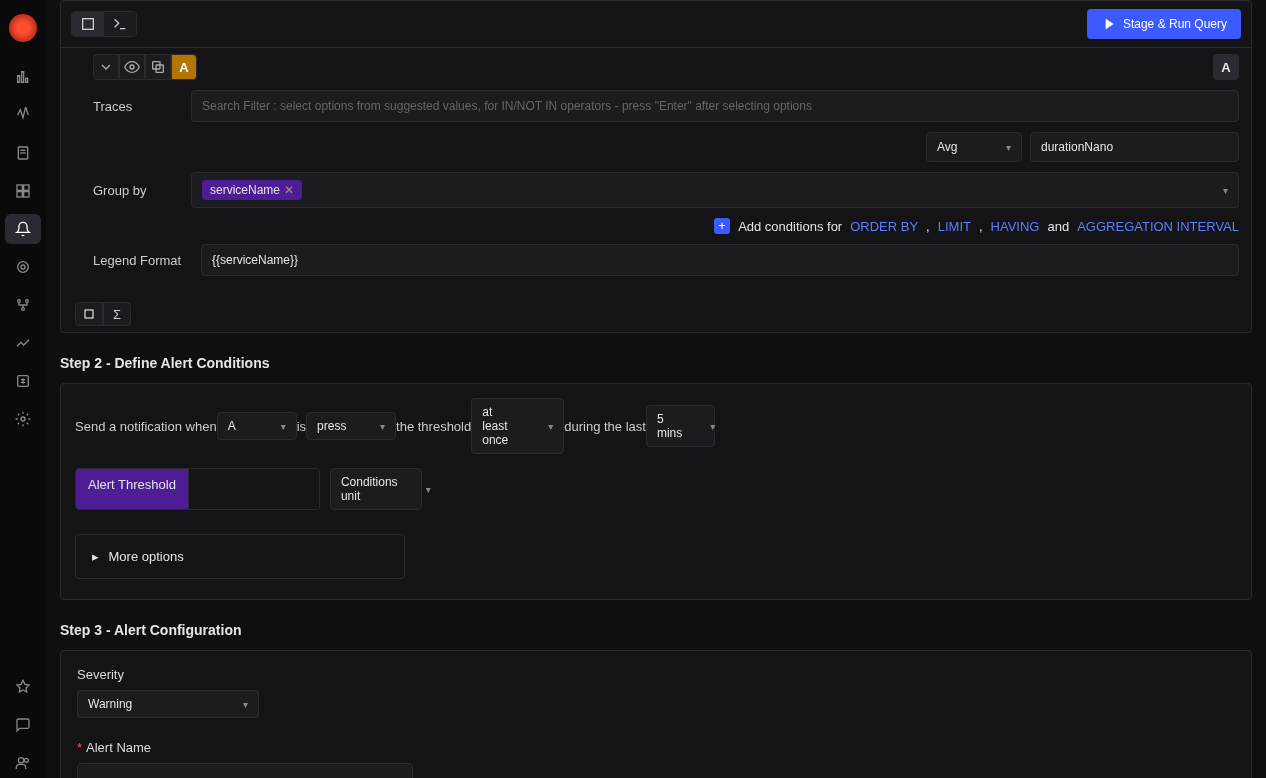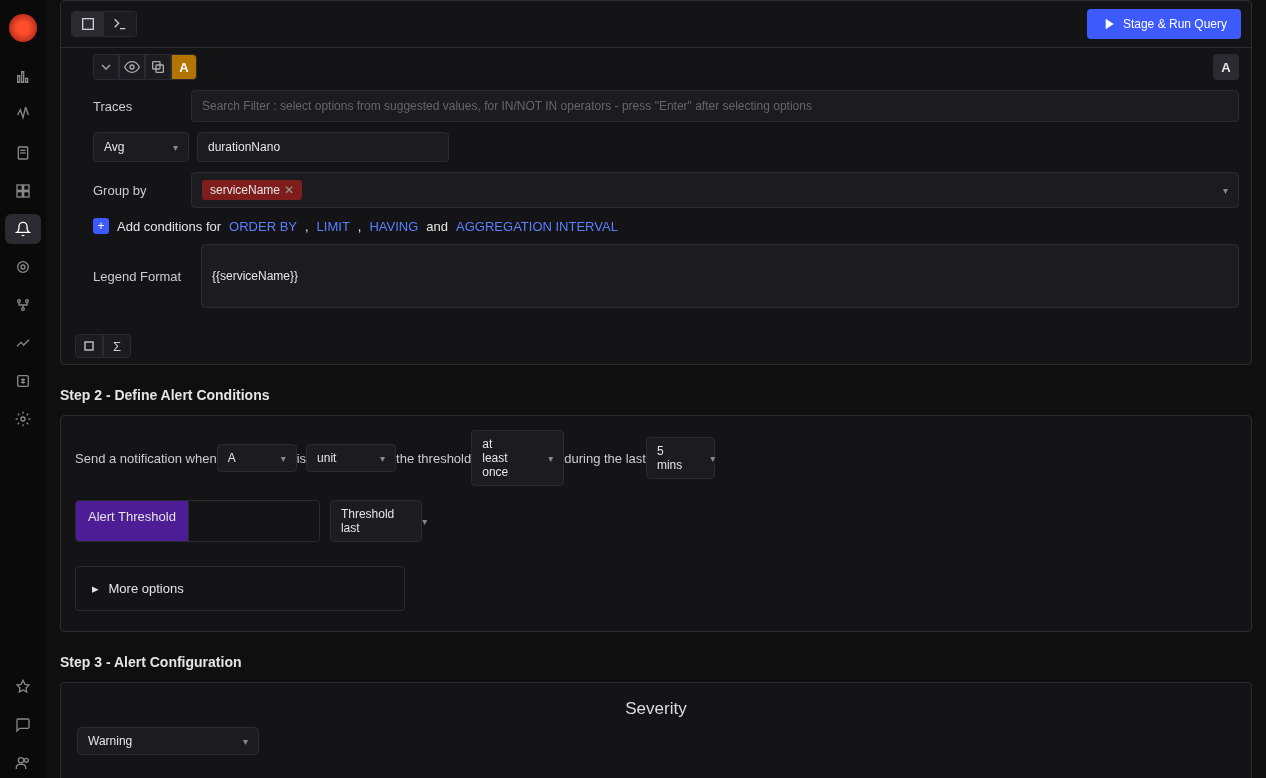--- a/index.html
+++ b/index.html
@@ -121,6 +121,7 @@
       align-items: center;
       gap: 8px;
       margin-bottom: 10px;
+      justify-content: flex-end;
     }
     .query-actions {
       display: flex;

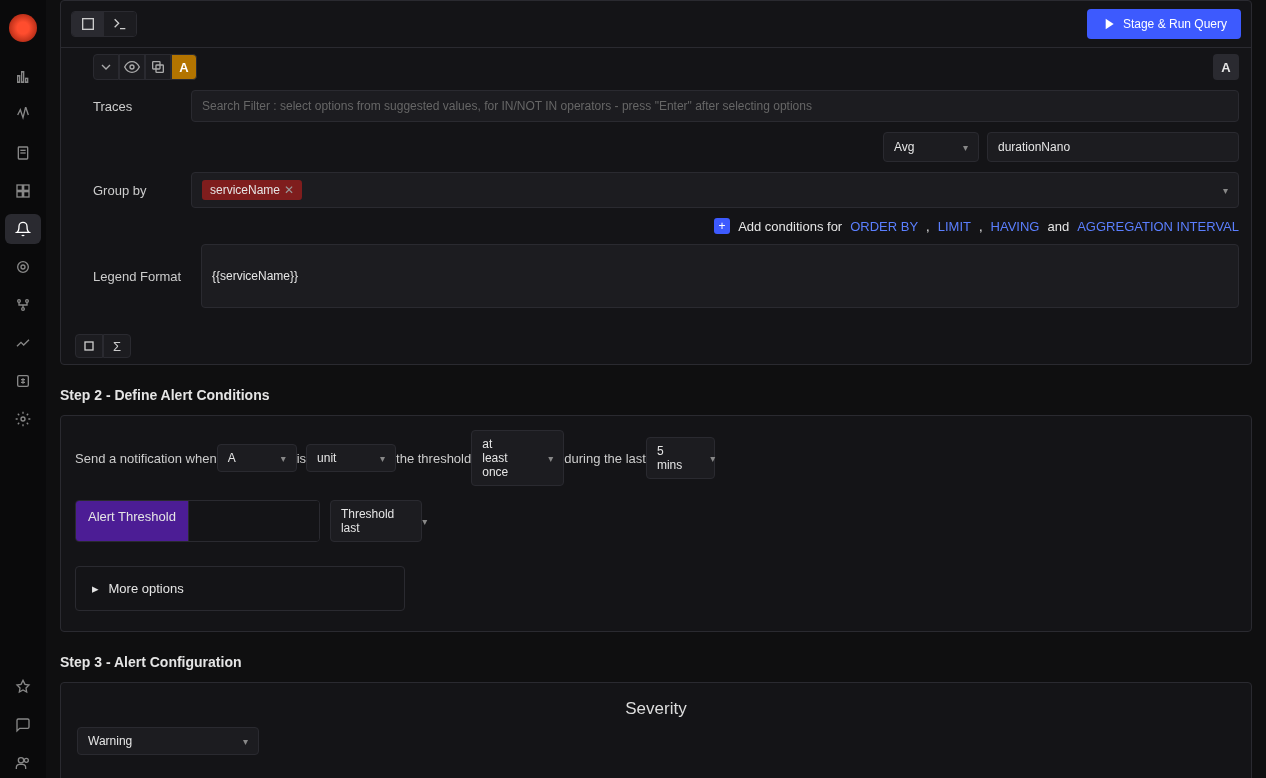--- a/index.html
+++ b/index.html
@@ -451,7 +451,7 @@
             <span>Avg</span>
               <span class="chevron">▾</span>
           </div>
-          <div class="select-box" style="width:252px">
+          <div class="select-box" style="width:209px">
             <span>durationNano</span>
           </div>
         </div>

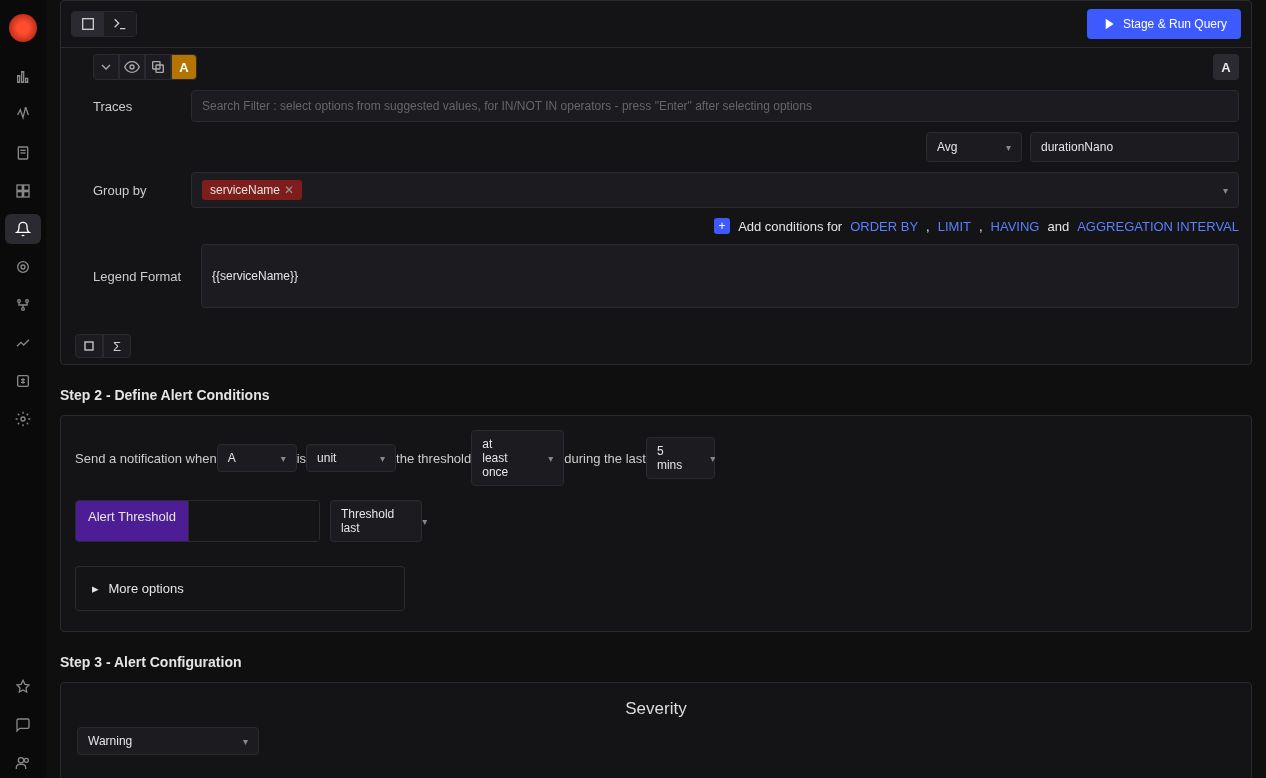--- a/index.html
+++ b/index.html
@@ -177,7 +177,7 @@
     .text-input::placeholder { color: #666; }
     .chevron { color: #888; font-size: 10px; margin-left: 6px; }
     .tag {
-      background: #7f1d1d;
+      background: #4c1d95;
       padding: 3px 8px;
       border-radius: 3px;
       font-size: 12px;

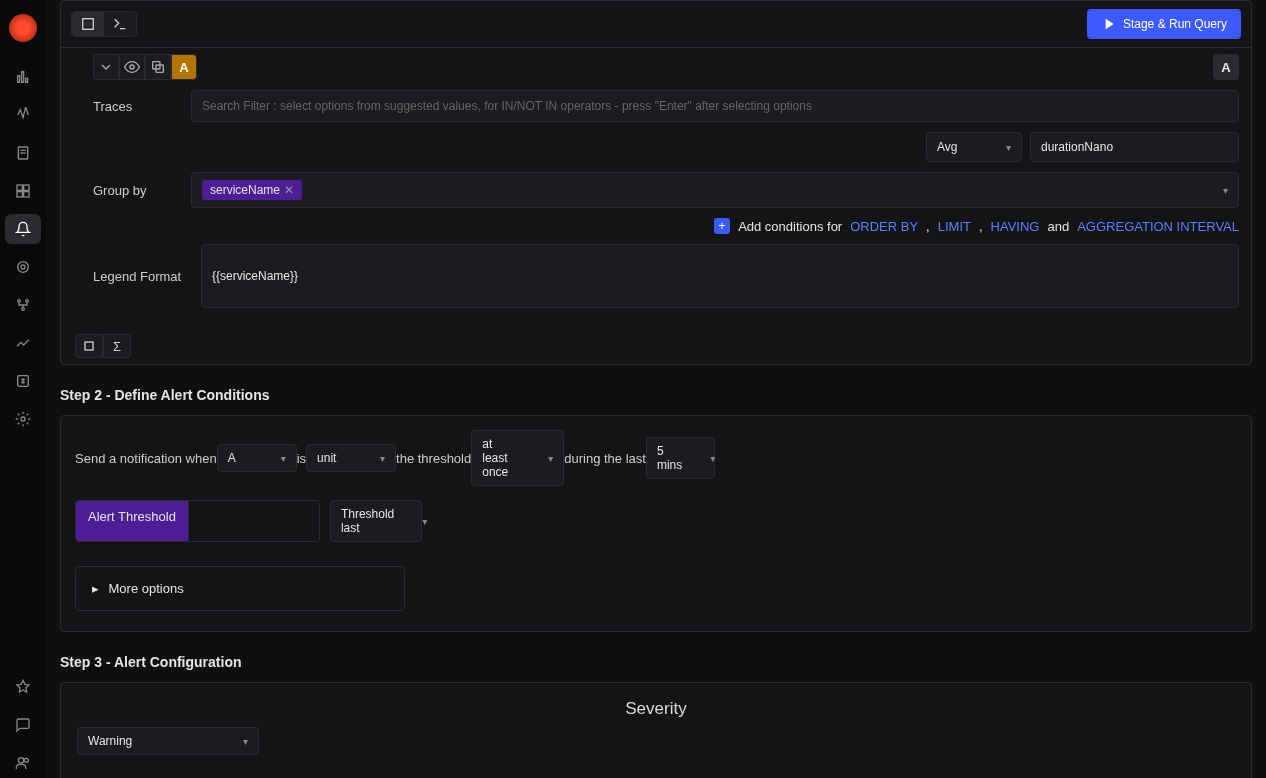--- a/index.html
+++ b/index.html
@@ -481,7 +481,7 @@
 
         <div class="query-row">
           <div class="row-label" style="width:100px">Legend Format</div>
-          <input class="text-input wide" style="background: rgb(28, 28, 32); border: 1px solid rgb(42, 42, 48); border-radius: 4px; padding: 24px 10px; color: rgb(229, 229, 229);" value="{{serviceName}}">
+          <input class="text-input wide" style="background: rgb(28, 28, 32); border: 1px solid rgb(42, 42, 48); border-radius: 4px; padding: 8px 10px; color: rgb(229, 229, 229);" value="{{serviceName}}">
         </div>
       </div>
     </div>

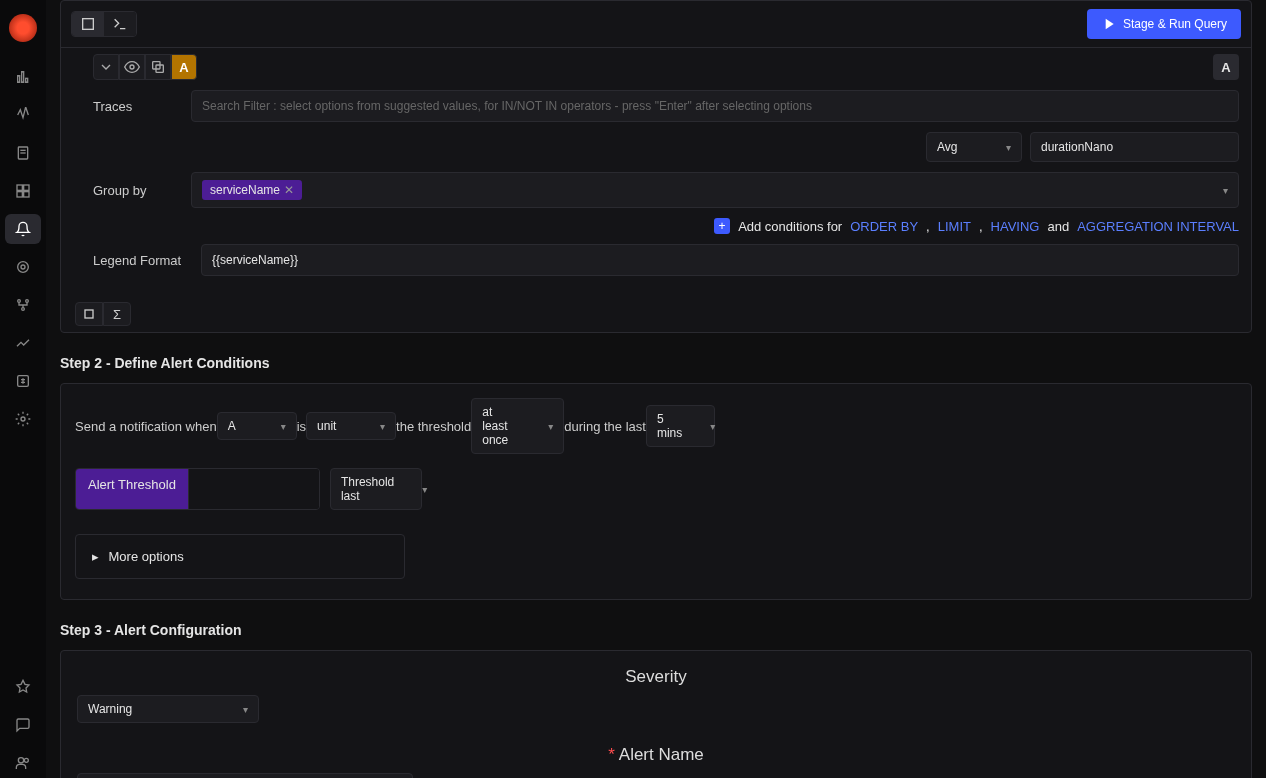--- a/index.html
+++ b/index.html
@@ -509,7 +509,7 @@
         </div>
       <span class="cond-text">is</span>
       <div class="select-sm" style="width:90px">
-          <span>unit</span>
+          <span>press</span>
           <span class="chevron">▾</span>
         </div>
       <span class="cond-text">the threshold</span>

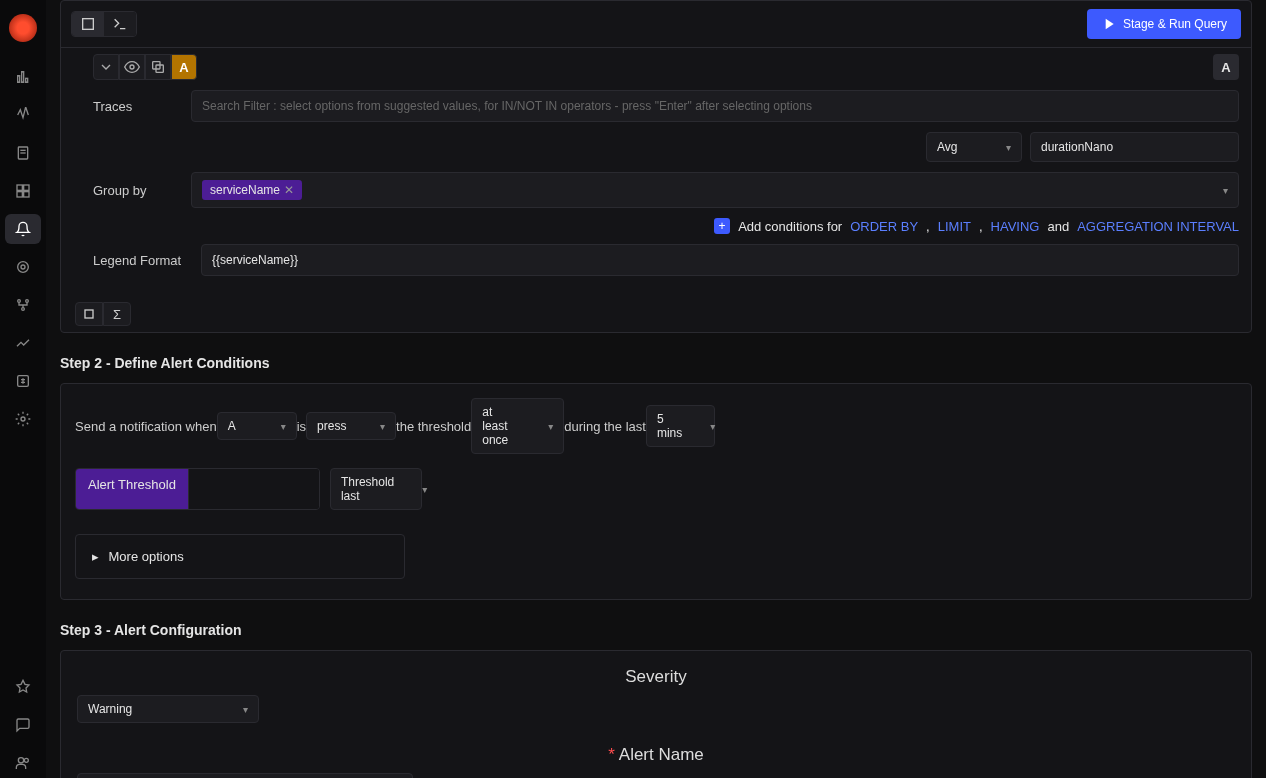--- a/index.html
+++ b/index.html
@@ -530,7 +530,7 @@
         <input class="threshold-input" style="">
       </div>
       <div class="select-sm" style="width:92px">
-          <span>Threshold last</span>
+          <span>Conditions unit</span>
           <span class="chevron">▾</span>
         </div>
     </div>

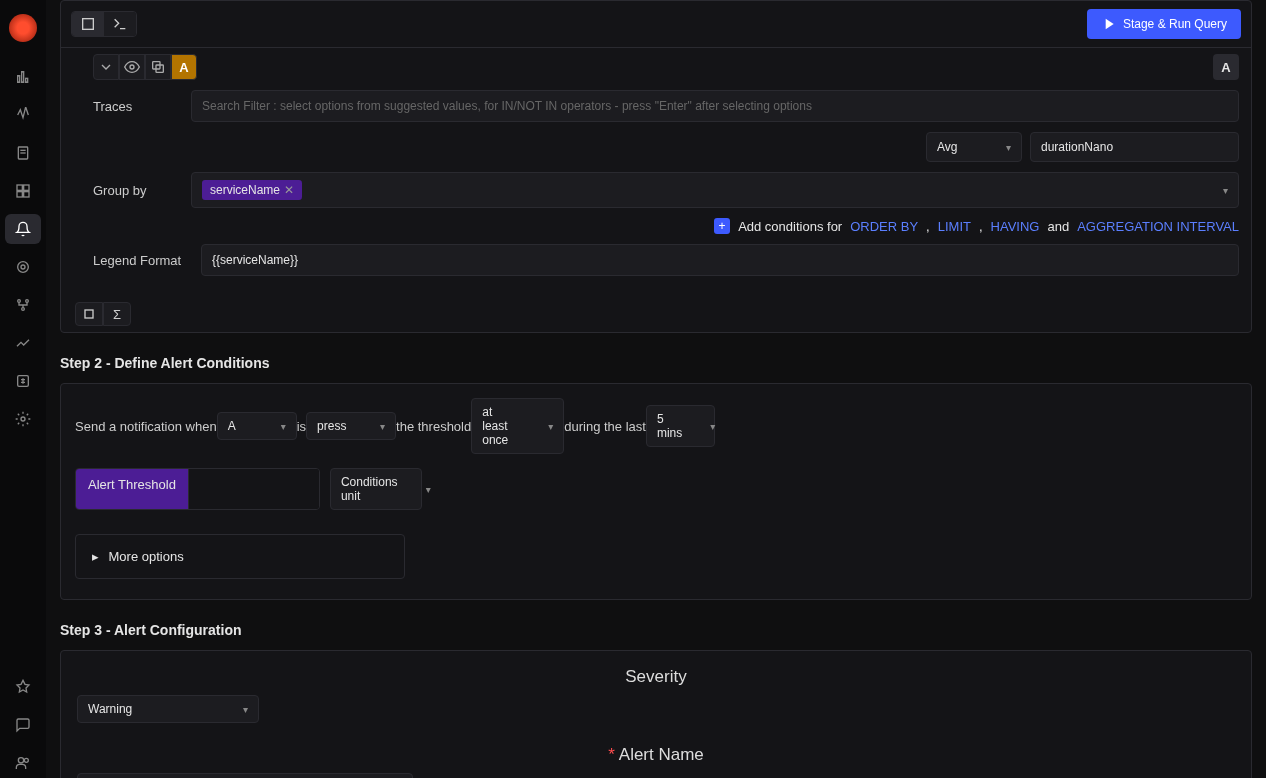--- a/index.html
+++ b/index.html
@@ -282,10 +282,9 @@
       padding: 16px;
     }
     .field-label {
-      font-size: 17px;
+      font-size: 13px;
       margin-bottom: 8px;
       color: #ddd;
-      text-align: center;
     }
     .req-star { color: #ff4d4f; margin-right: 4px; }
     .field-input {

